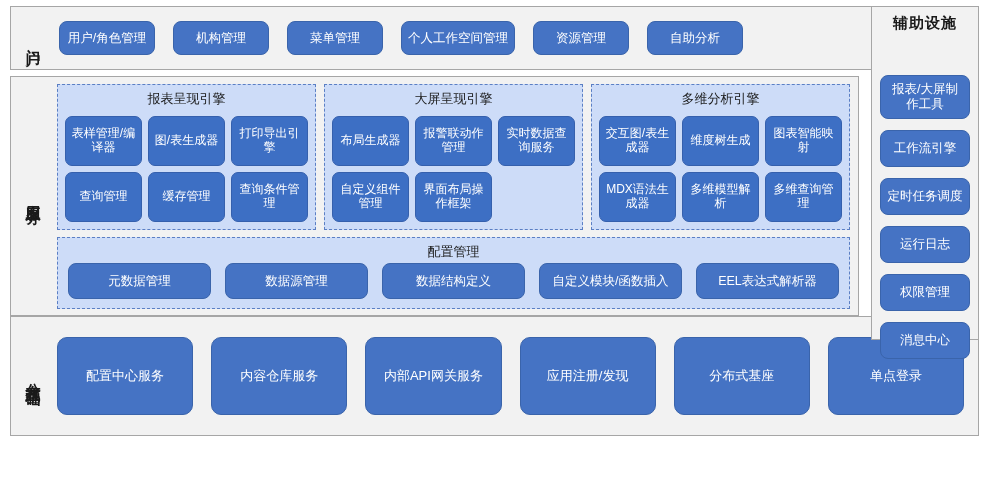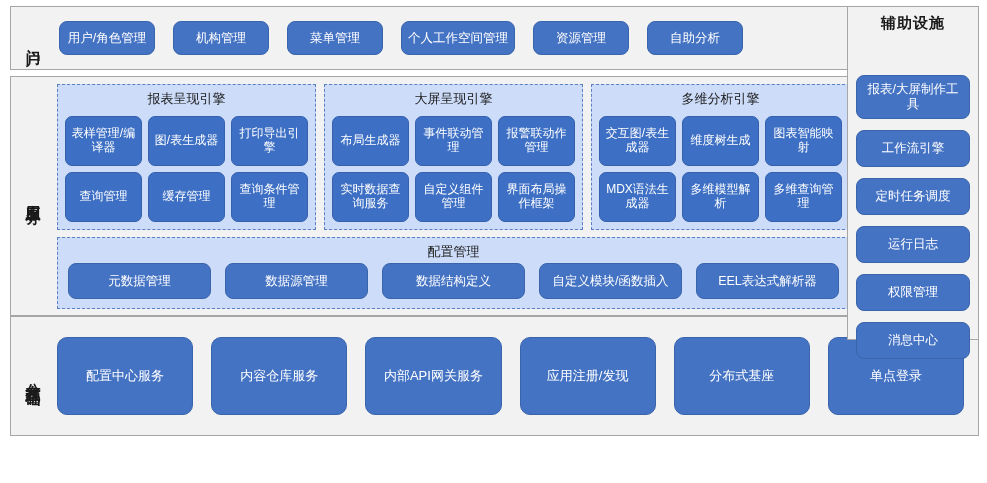--- a/index.html
+++ b/index.html
@@ -71,7 +71,7 @@
     position: absolute;
     top: 6px;
     right: 8px;
-    width: 132px;
+    width: 108px;
     height: 334px;
     background: #f2f2f2;
     border: 1px solid #a6a6a6;

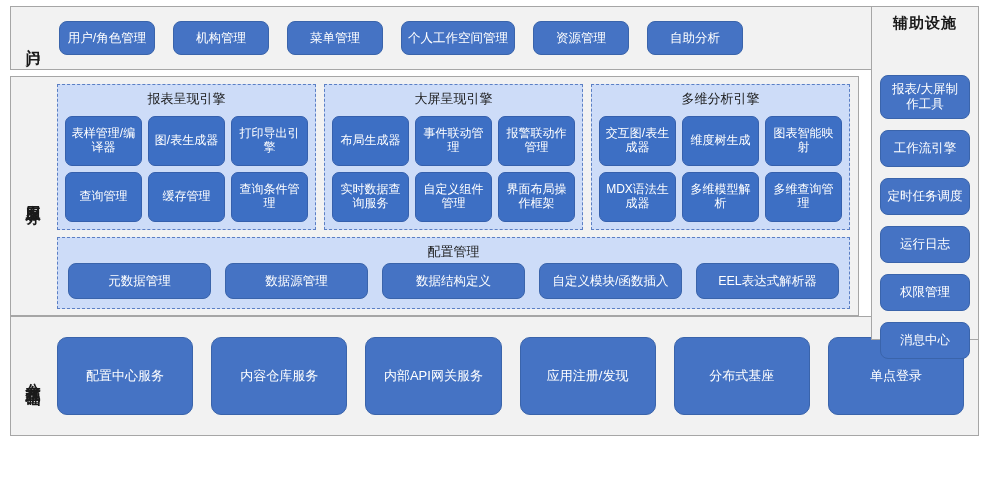--- a/index.html
+++ b/index.html
@@ -220,7 +220,6 @@
           <div class="engine-title">大屏呈现引擎</div>
           <div class="engine-grid">
             <div class="ebox">布局生成器</div>
-            <div class="ebox">事件联动管理</div>
             <div class="ebox">报警联动作管理</div>
             <div class="ebox">实时数据查询服务</div>
             <div class="ebox">自定义组件管理</div>

